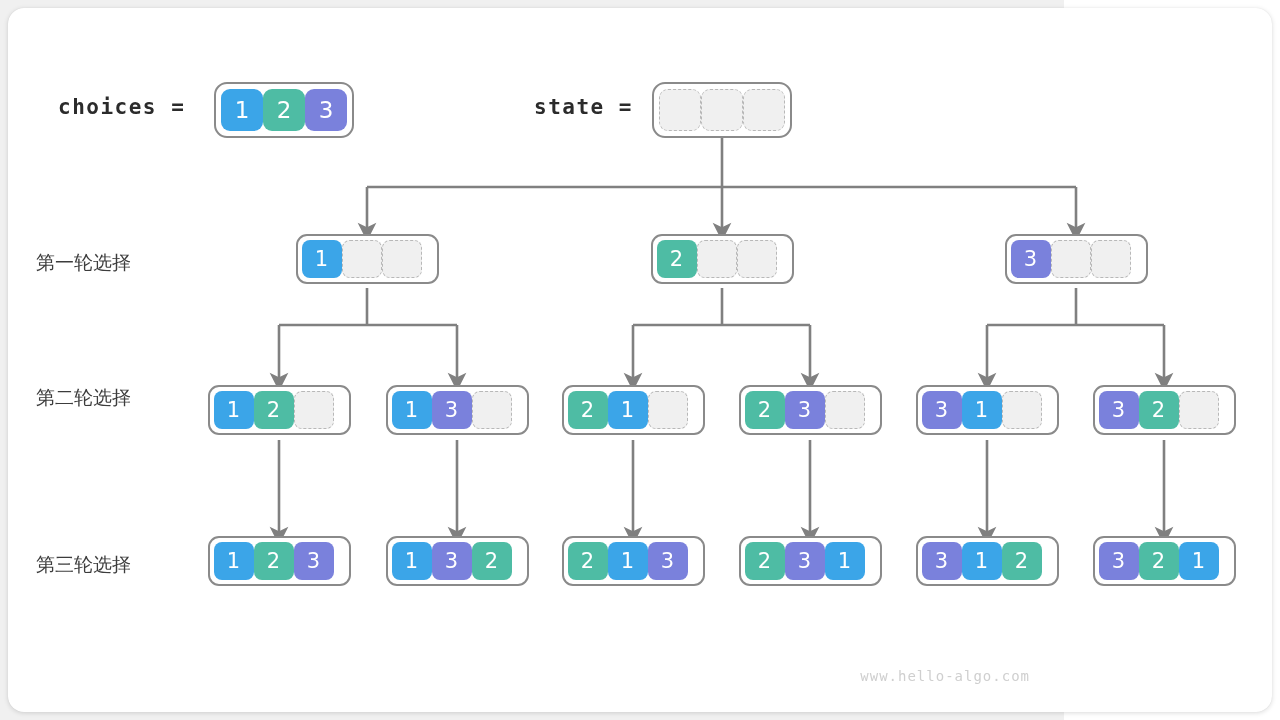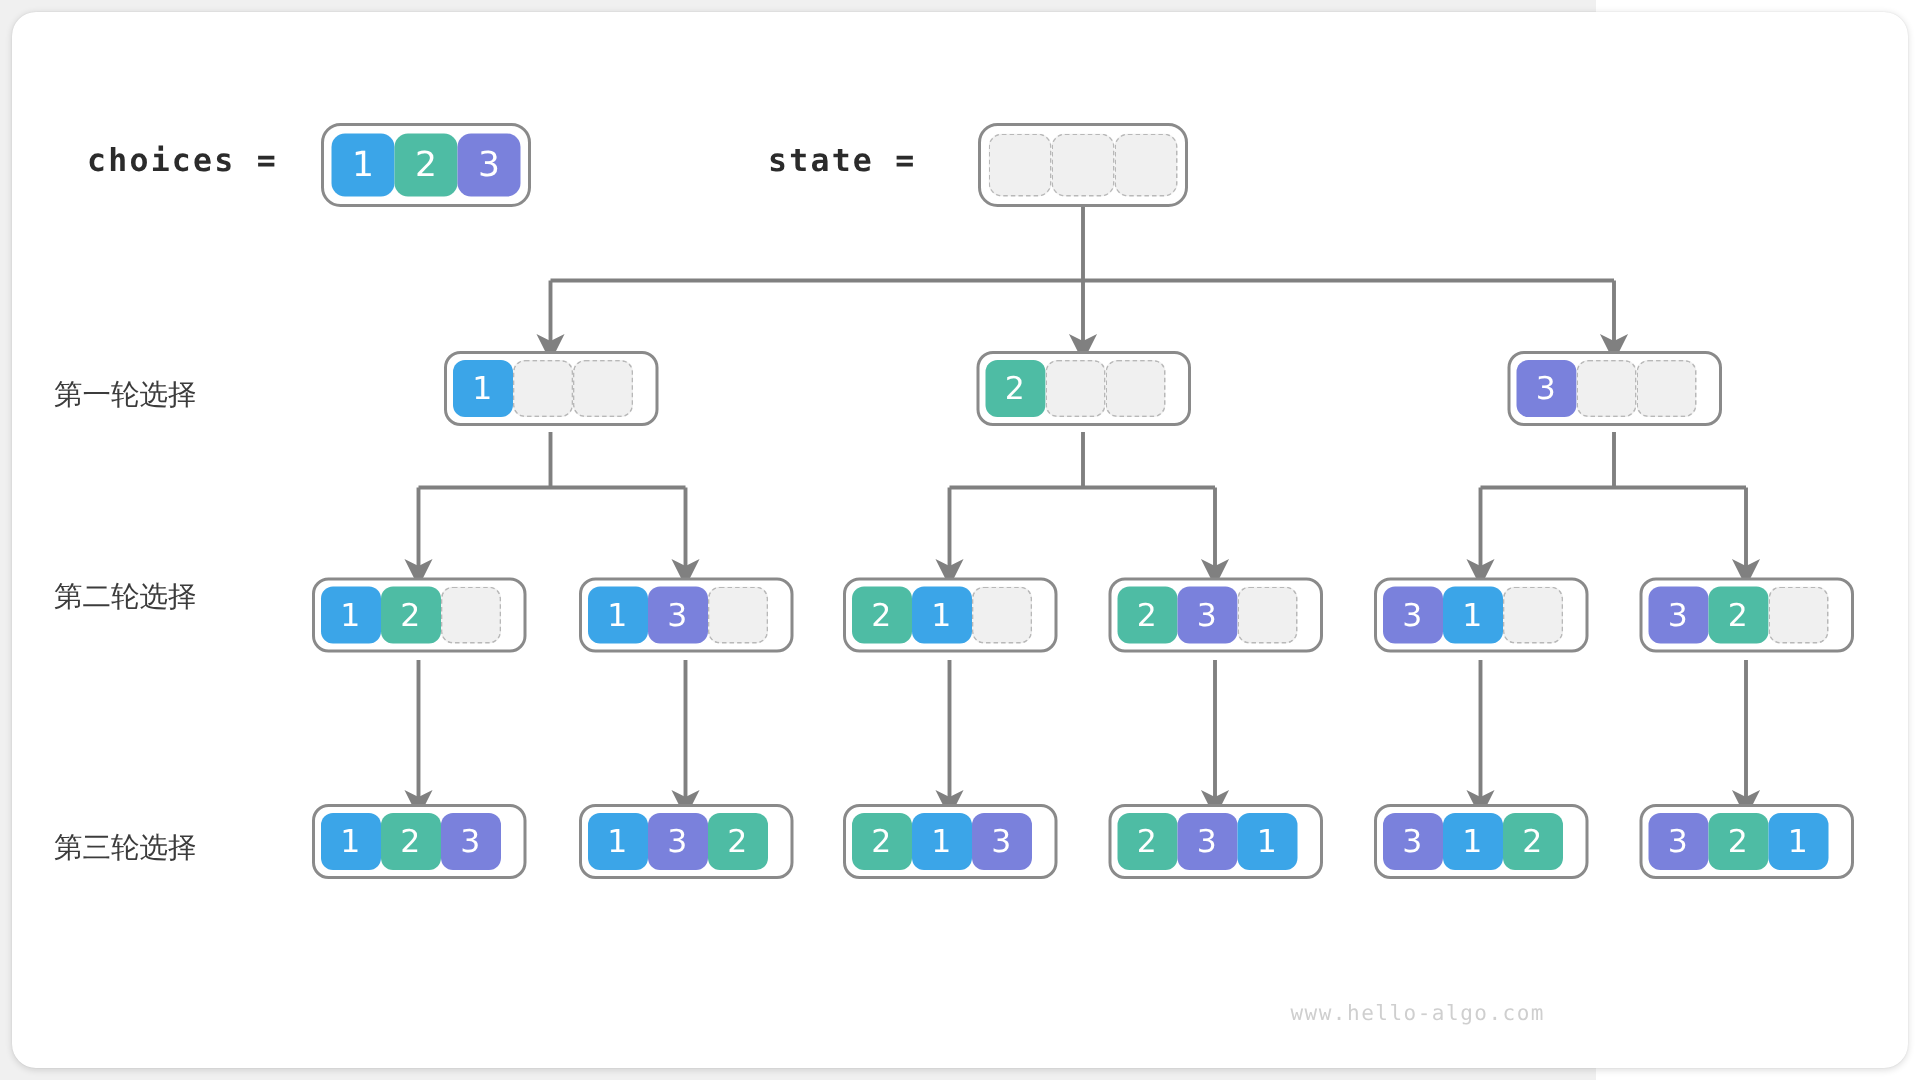--- a/index.html
+++ b/index.html
@@ -156,7 +156,7 @@
   </svg>
 
   <div class="mono-label" style="left:58px; top:95px;">choices =</div>
-  <div class="mono-label" style="left:512px; top:95px;">state =</div>
+  <div class="mono-label" style="left:534px; top:95px;">state =</div>
 
   <div class="node big" id="choices-node" style="left:214px; top:82px;">
       <div class="cell v1">1</div>

